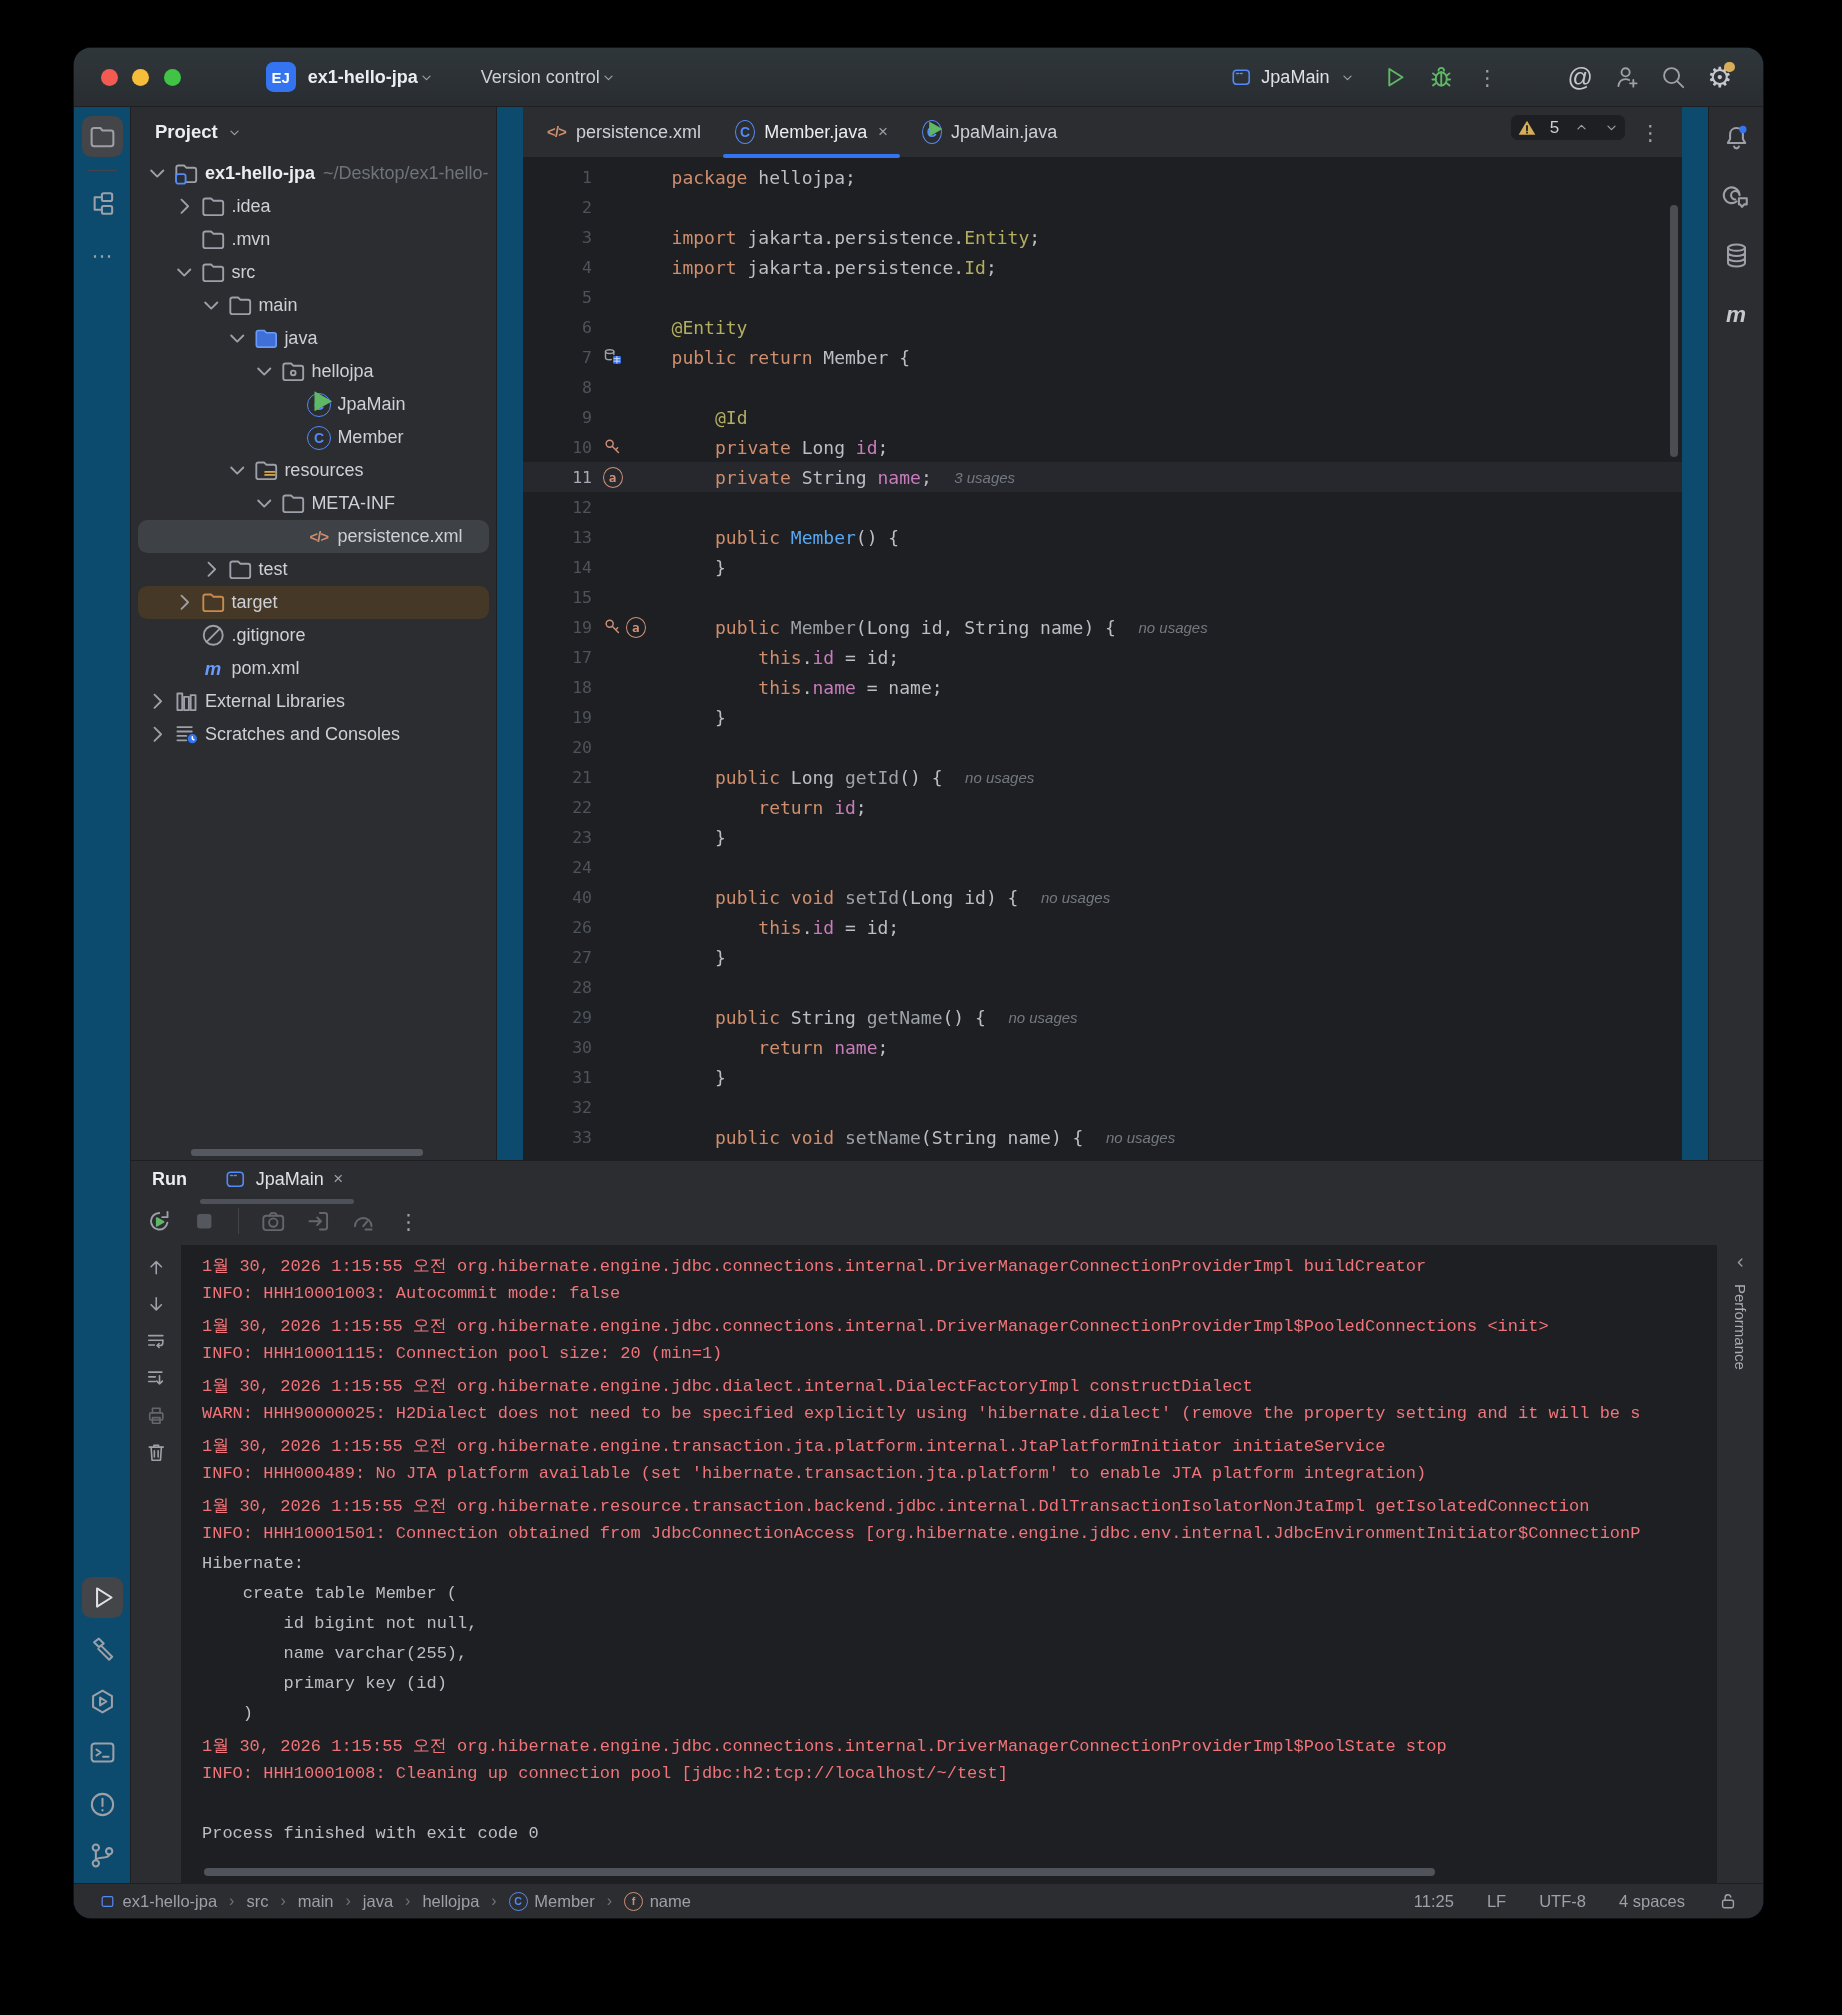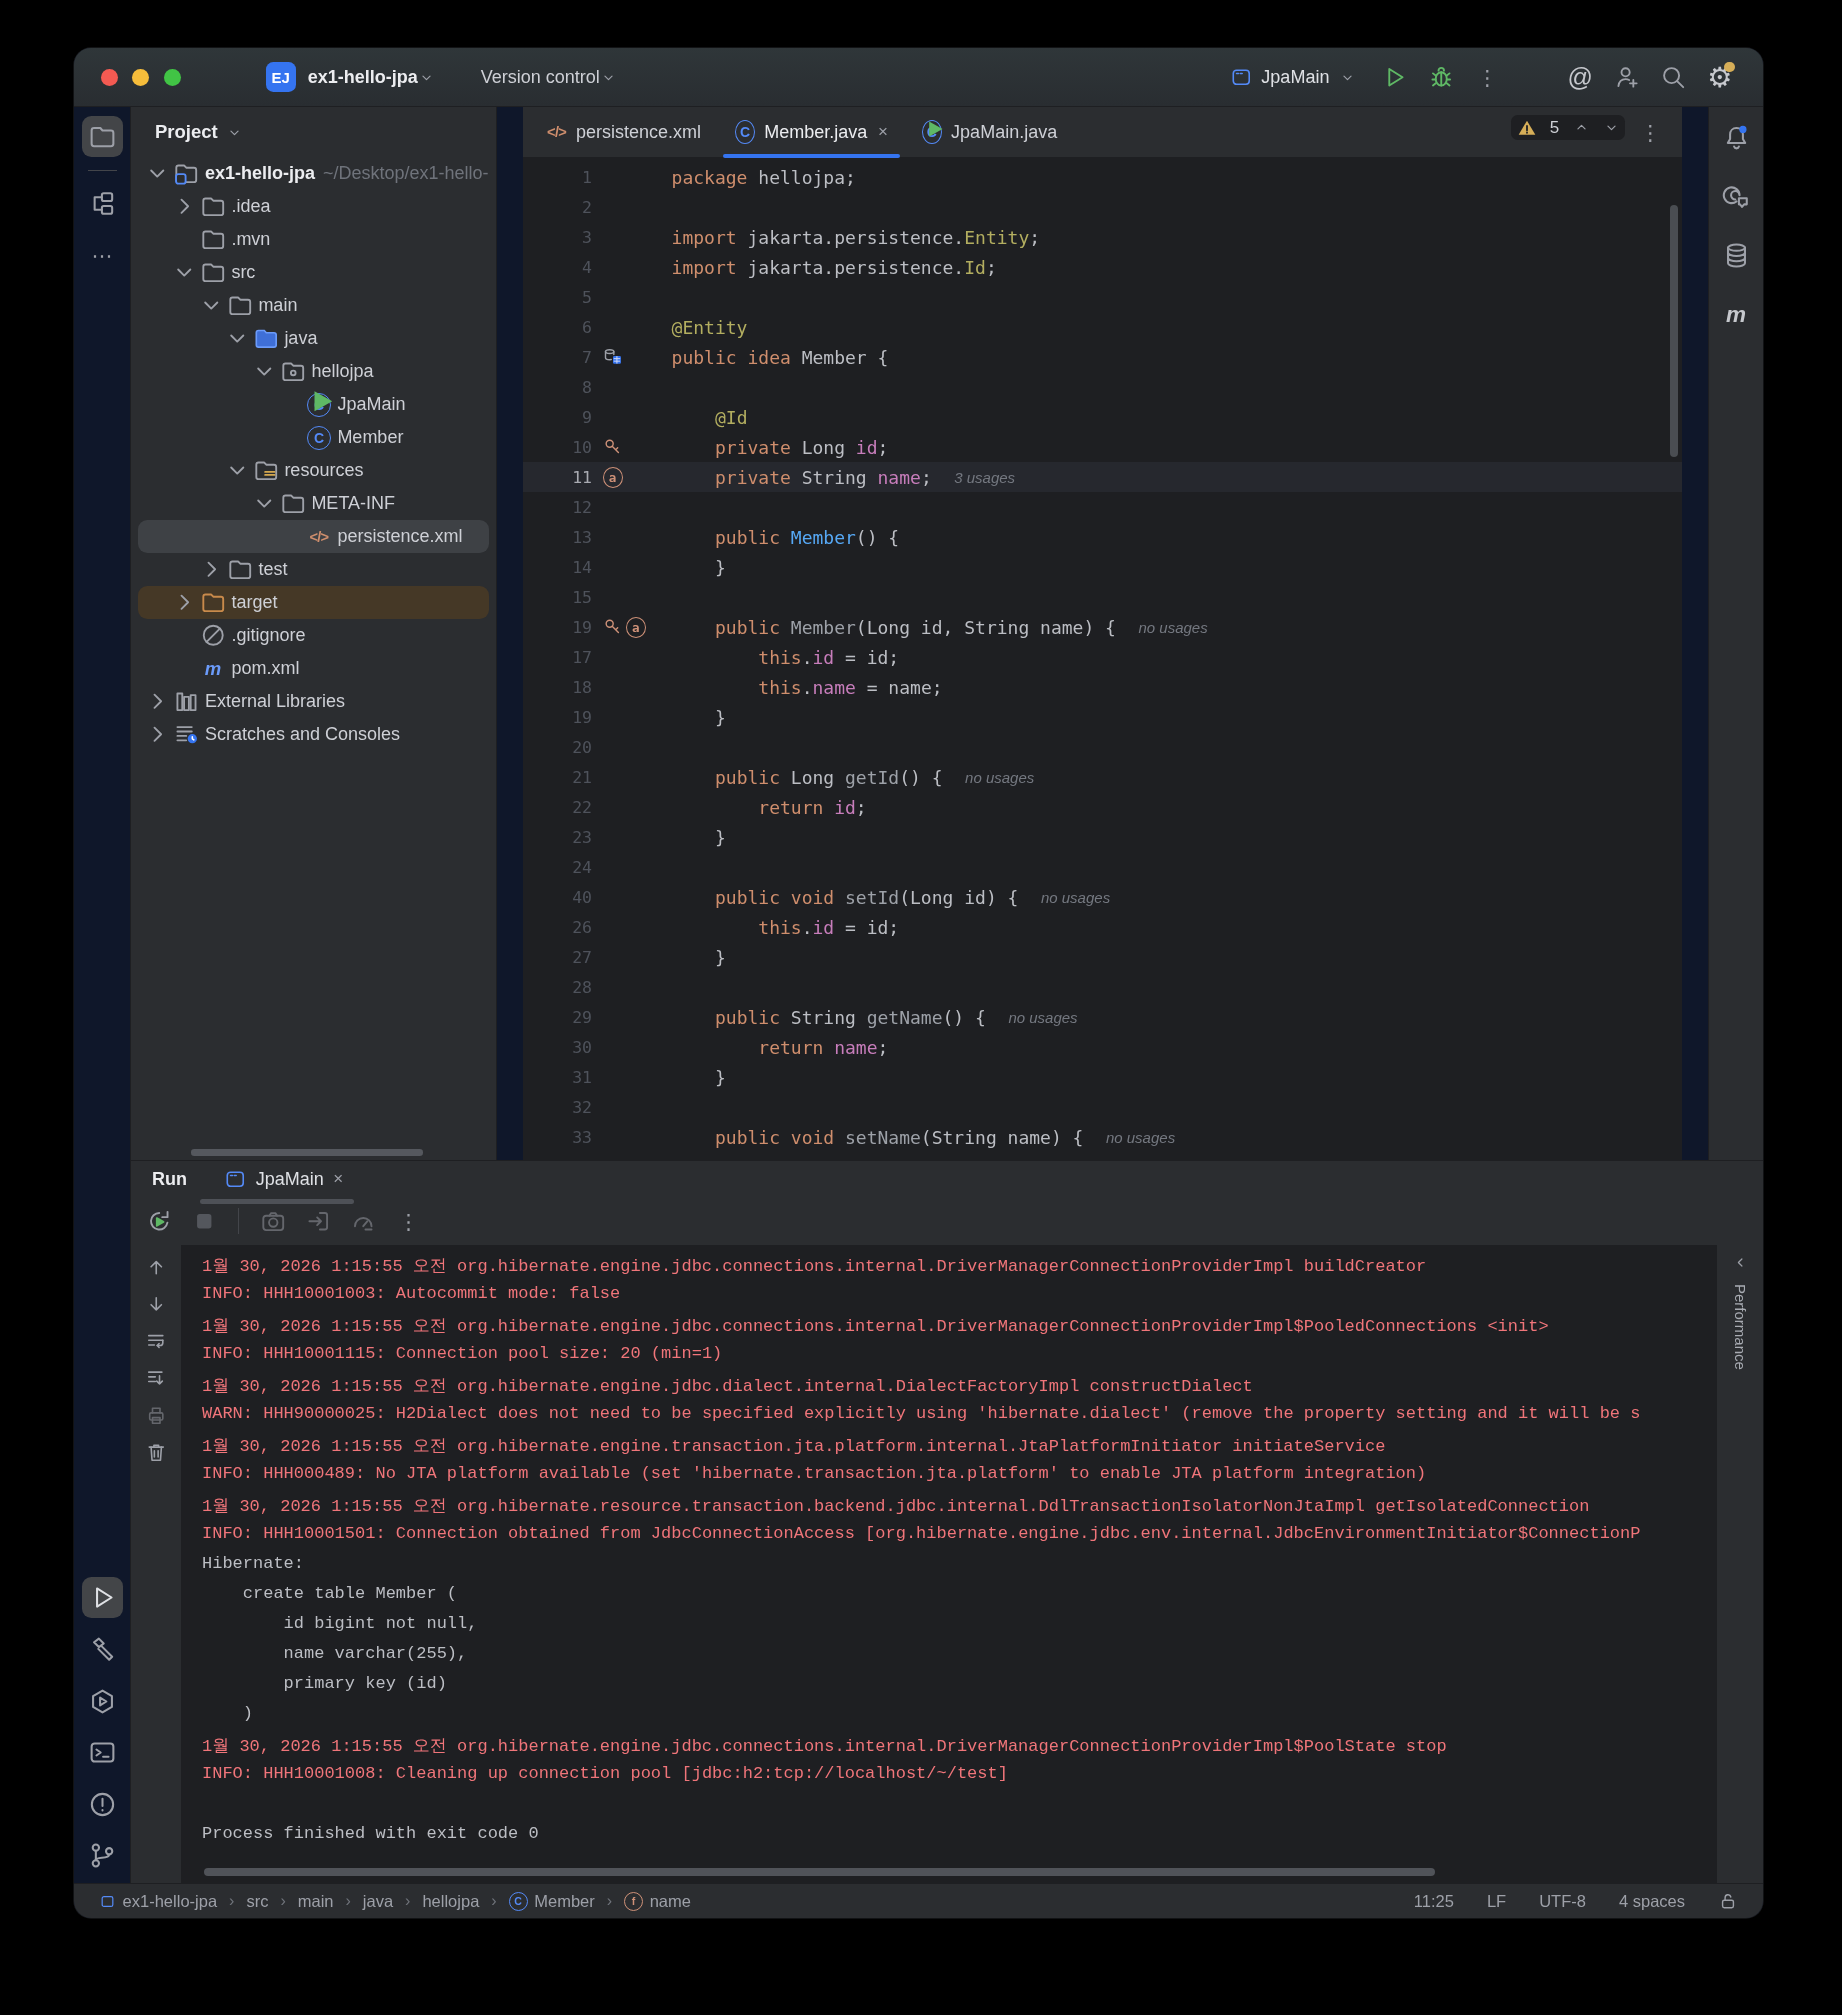--- a/index.html
+++ b/index.html
@@ -4,7 +4,7 @@
 <style>
   html,body{margin:0;padding:0;background:#000;}
   body{width:1843px;height:2015px;position:relative;font-family:"Liberation Sans",sans-serif;color:#CED0D6;overflow:hidden;}
-  #win{position:absolute;left:74px;top:48px;width:1689px;height:1870px;background:#0f172a;border-radius:17px;overflow:hidden;display:flex;flex-direction:column;box-shadow:0 0 0 0.7px #191a1d;justify-content:center;}
+  #win{position:absolute;left:74px;top:48px;width:1689px;height:1870px;background:#0c4a6e;border-radius:17px;overflow:hidden;display:flex;flex-direction:column;box-shadow:0 0 0 0.7px #191a1d;justify-content:center;}
   
   .titlebar{height:58px;flex:none;display:flex;align-items:center;background:linear-gradient(180deg,#2f3639,#292d31);border-bottom:1.3px solid #1E1F22;}
   .lights{display:flex;gap:14.6px;margin-left:26.5px;}

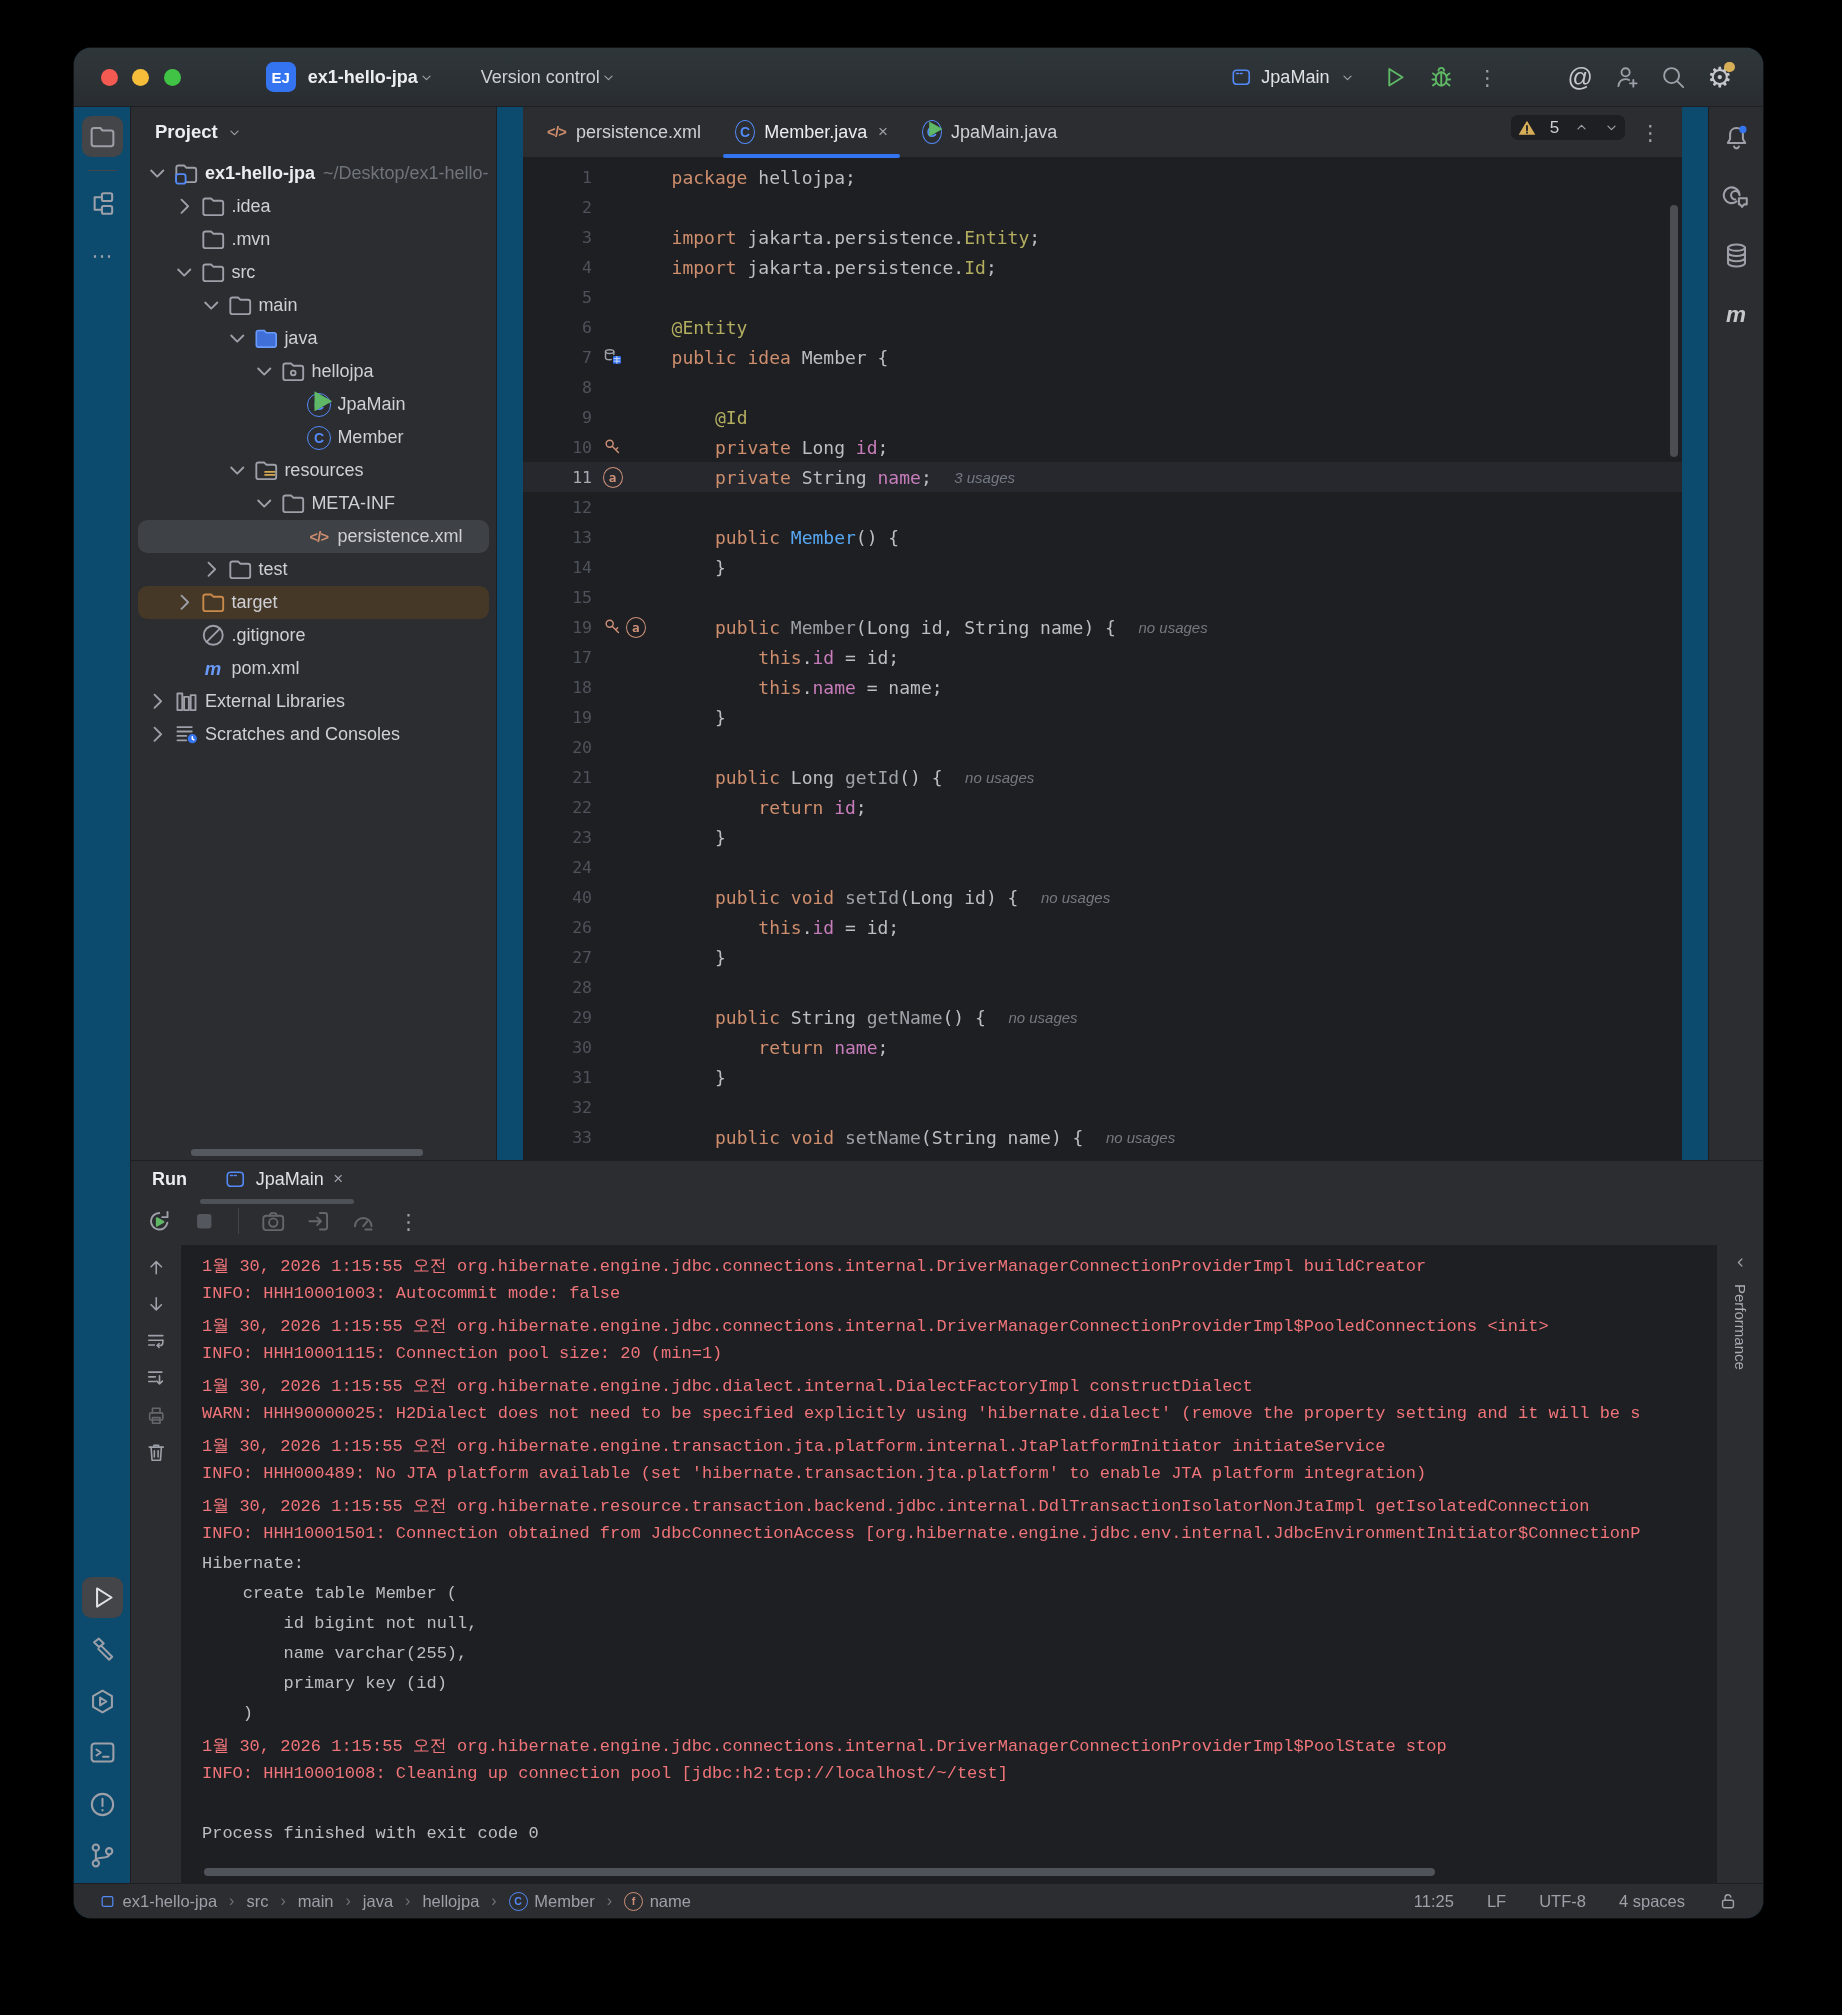--- a/index.html
+++ b/index.html
@@ -542,7 +542,7 @@
                     </svg>
                   </span>
                 </span>
-                <span class="ct"><span class="tok-k">public idea </span><span class="tok-p">Member {</span></span>
+                <span class="ct"><span class="tok-k">public return </span><span class="tok-p">Member {</span></span>
               </div>
               <div class="cline">
                 <span class="ln">8</span>

